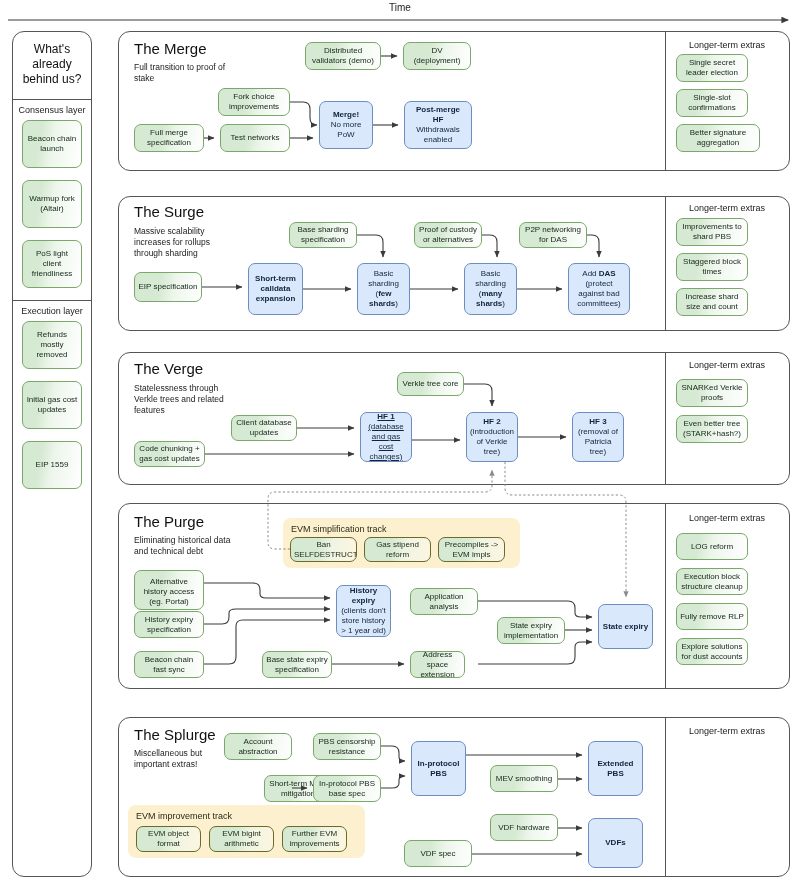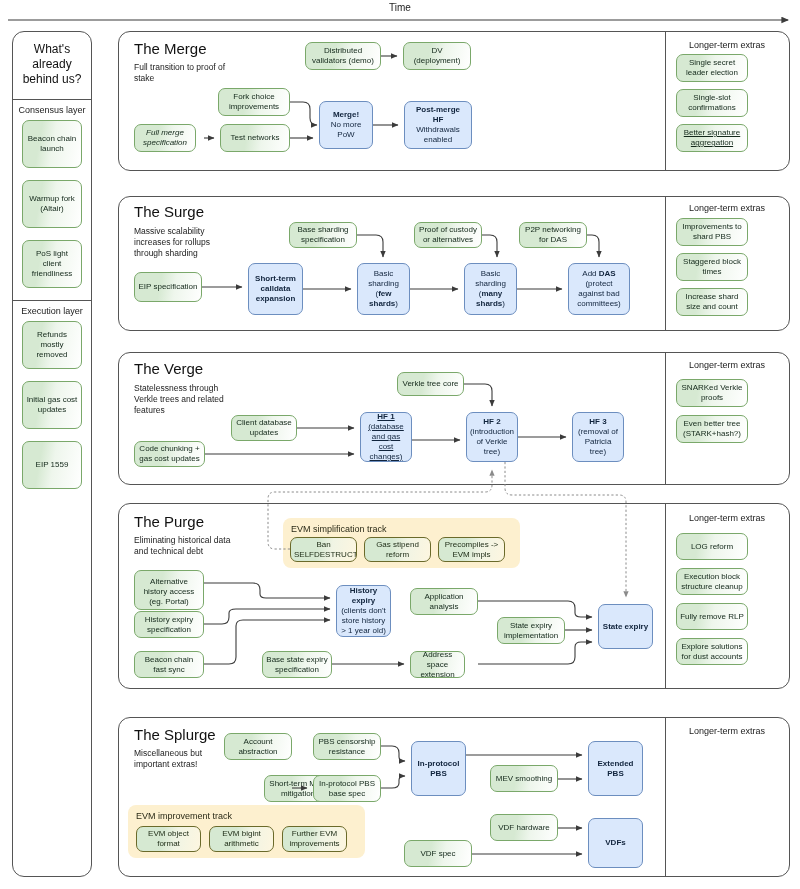--- a/index.html
+++ b/index.html
@@ -195,7 +195,7 @@
   <div class="node green" style="left:218px;top:88px;width:72px;height:28px;">
     <span>Fork choice improvements</span>
   </div>
-  <div class="node green" style="left:134px;top:124px;width:62px;height:28px;font-style:italic;">
+  <div class="node green" style="left:134px;top:124px;width:70px;height:28px;">
     <span>Full merge specification</span>
   </div>
   <div class="node green" style="left:220px;top:124px;width:70px;height:28px;">

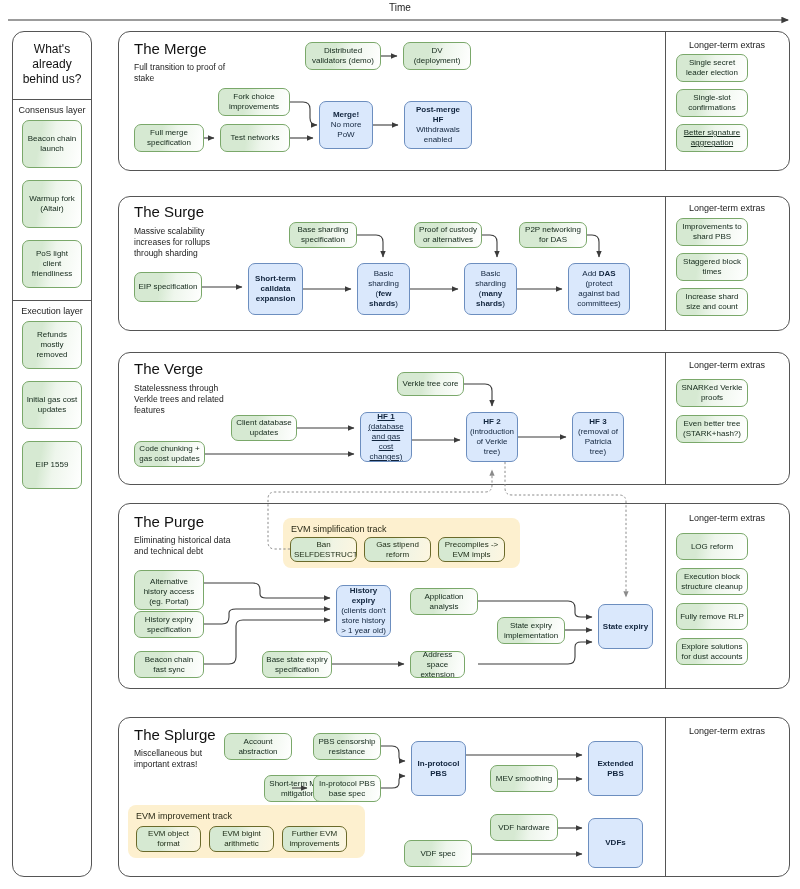--- a/index.html
+++ b/index.html
@@ -214,7 +214,7 @@
   <div class="node extra" style="left:676px;top:89px;width:72px;height:28px;">
     <span>Single-slot confirmations</span>
   </div>
-  <div class="node extra" style="left:676px;top:124px;width:72px;height:28px;text-decoration:underline;">
+  <div class="node extra" style="left:676px;top:124px;width:84px;height:28px;">
     <span>Better signature aggregation</span>
   </div>
 

